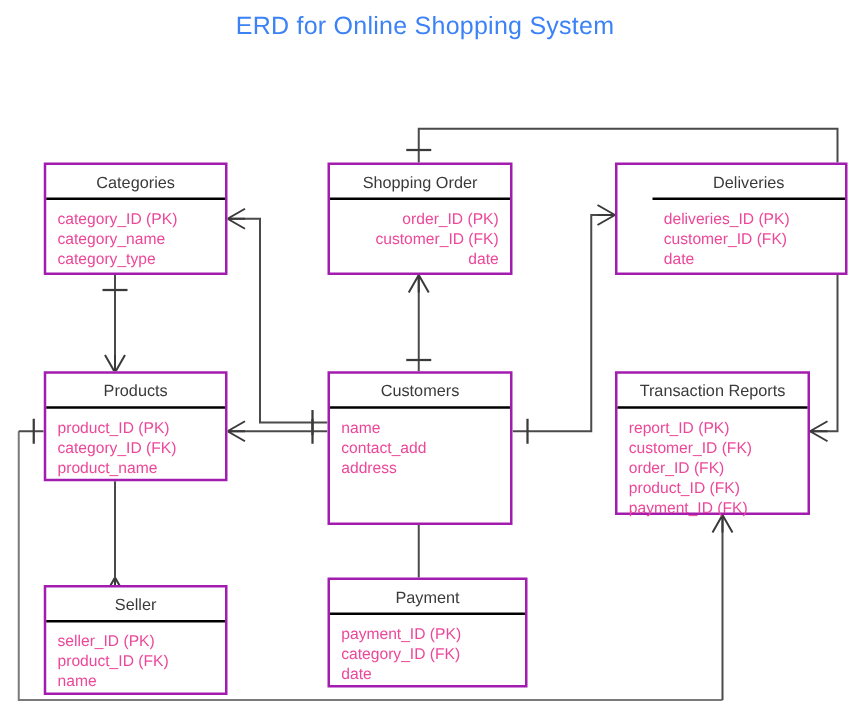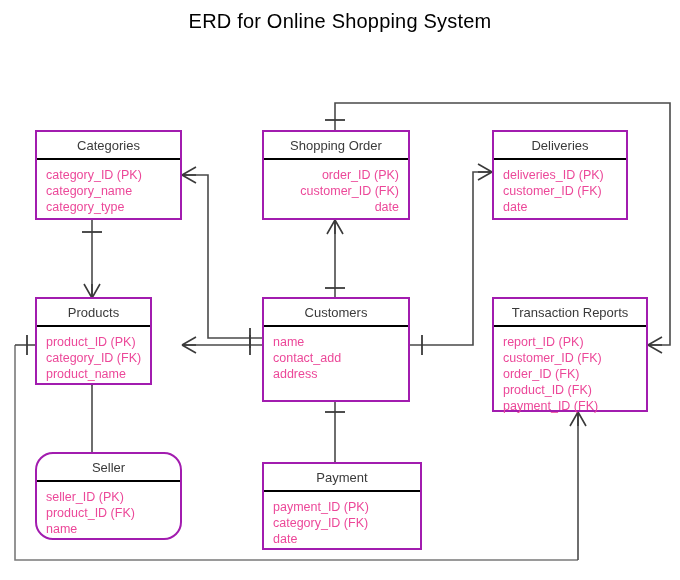--- a/index.html
+++ b/index.html
@@ -14,7 +14,7 @@
   #title{
     position:absolute;left:0;top:10px;width:680px;
     text-align:center;
-    font-size:20px;color:#000000;
+    font-size:20px;color:#3b82f6;
     letter-spacing:.2px;
     white-space:nowrap;
   }

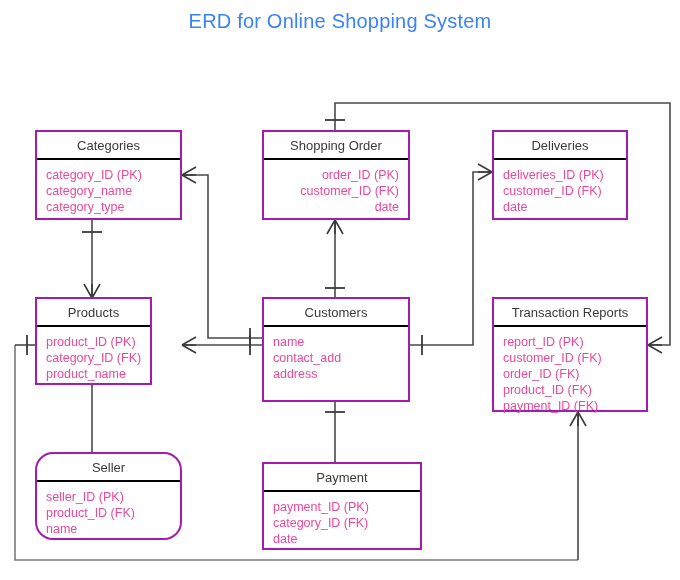--- a/index.html
+++ b/index.html
@@ -116,7 +116,7 @@
     </div>
   </div>
 
-  <div class="entity" style="left:492px;top:130px;width:136px;height:90px;">
+  <div class="entity" style="left:492px;top:130px;width:186px;height:90px;padding-left:28px;">
     <div class="ehead">Deliveries</div>
     <div class="ebody">
       <div class="attr">deliveries_ID (PK)</div>

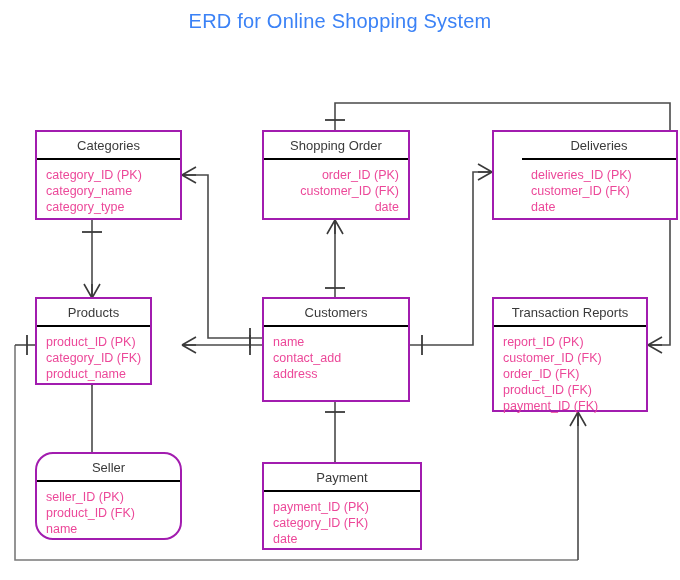--- a/index.html
+++ b/index.html
@@ -125,7 +125,7 @@
     </div>
   </div>
 
-  <div class="entity" style="left:35px;top:297px;width:117px;height:88px;">
+  <div class="entity" style="left:35px;top:297px;width:147px;height:88px;">
     <div class="ehead">Products</div>
     <div class="ebody">
       <div class="attr">product_ID (PK)</div>

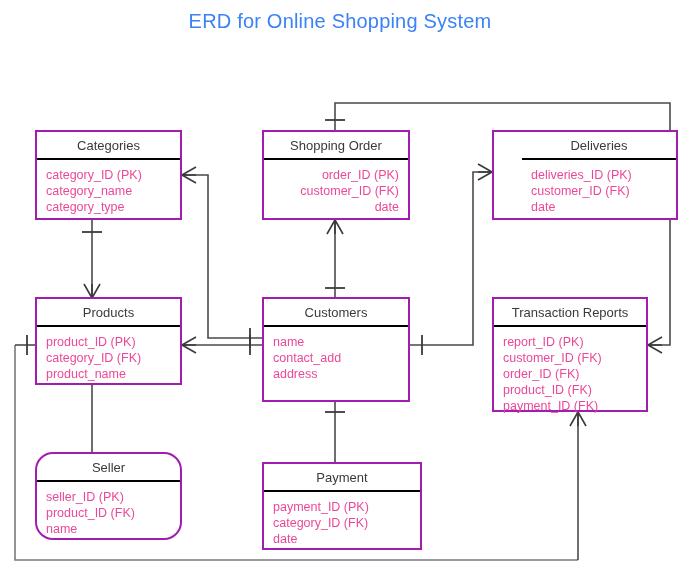--- a/index.html
+++ b/index.html
@@ -134,7 +134,7 @@
     </div>
   </div>
 
-  <div class="entity" style="left:262px;top:297px;width:148px;height:105px;">
+  <div class="entity" style="left:262px;top:297px;width:148px;height:123px;">
     <div class="ehead">Customers</div>
     <div class="ebody">
       <div class="attr">name</div>

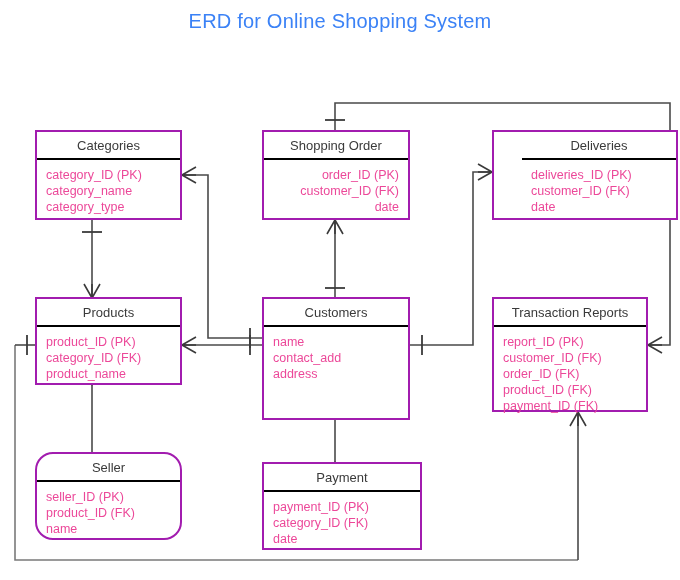--- a/index.html
+++ b/index.html
@@ -154,7 +154,7 @@
     </div>
   </div>
 
-  <div class="entity" style="left:35px;top:452px;width:147px;height:88px;border-radius:18px;">
+  <div class="entity" style="left:35px;top:468px;width:147px;height:88px;">
     <div class="ehead">Seller</div>
     <div class="ebody">
       <div class="attr">seller_ID (PK)</div>

